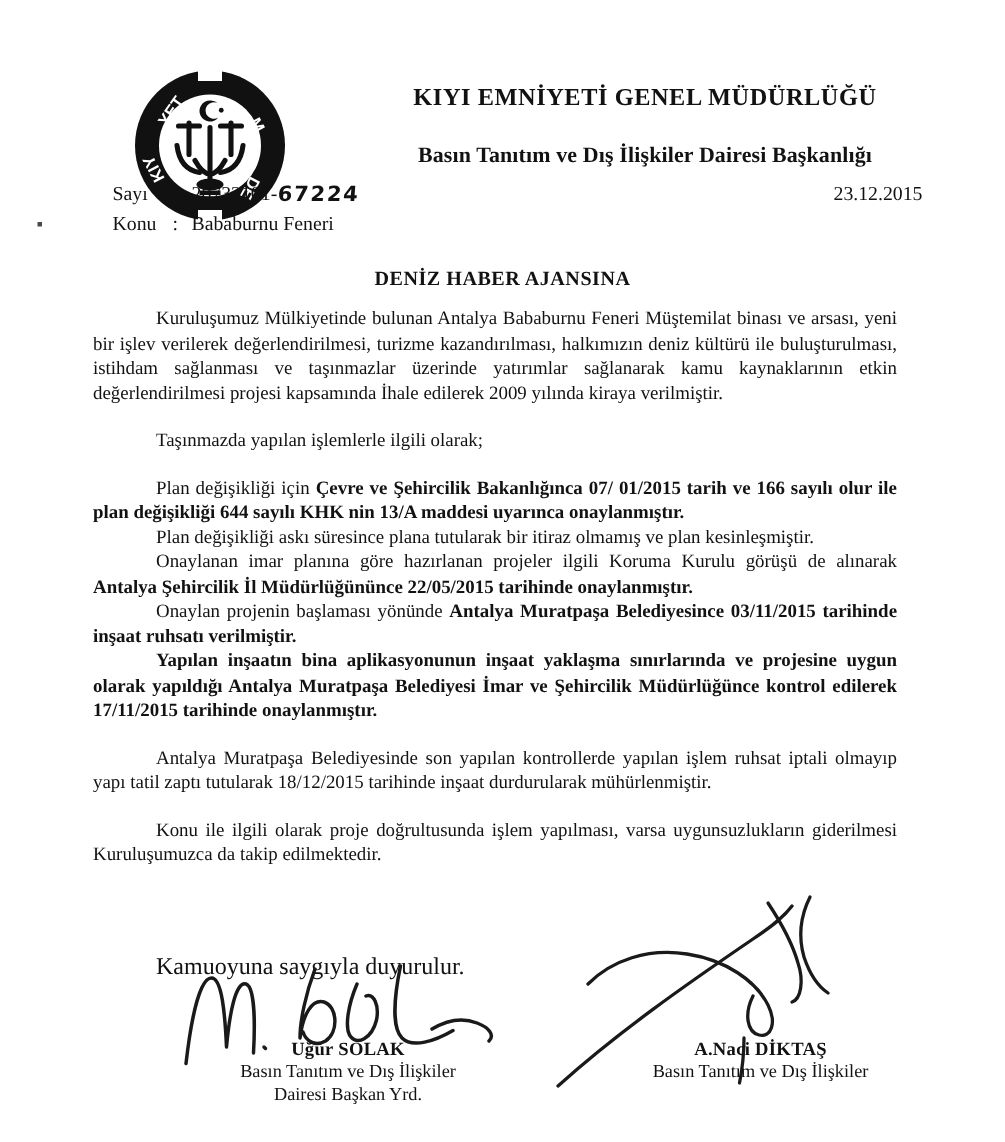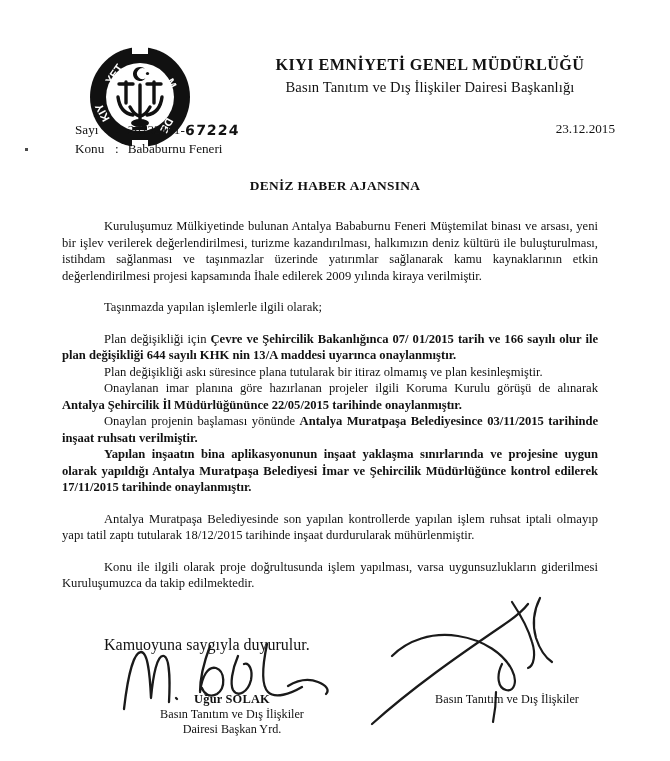--- a/index.html
+++ b/index.html
@@ -52,10 +52,10 @@
   }
   .org-subtitle {
     font-size: 14.6px;
-    font-weight: normal;
+    font-weight: bold;
     letter-spacing: 0.1px;
     line-height: 1.3;
-    margin-top: 3px;
+    margin-top: 20px;
     white-space: nowrap;
   }
 

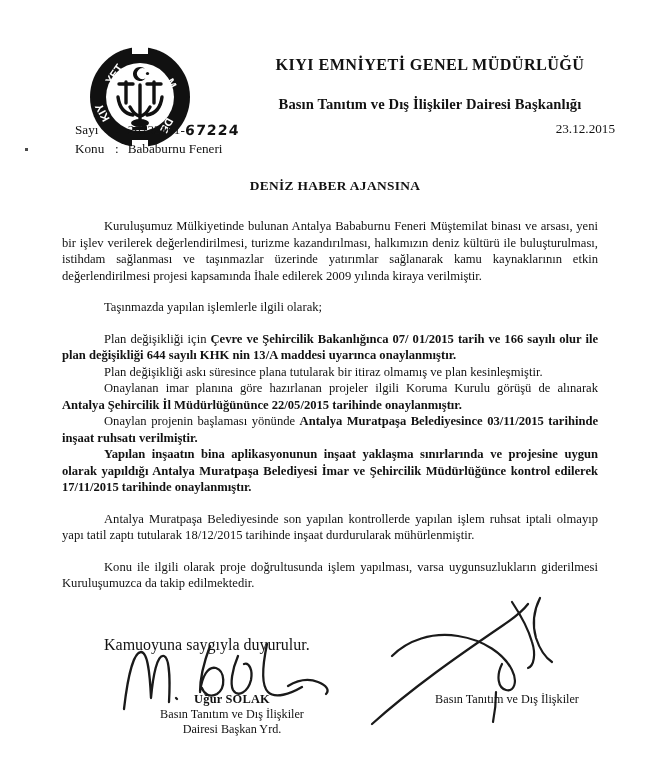--- a/index.html
+++ b/index.html
@@ -107,7 +107,7 @@
   
   .body-text {
     position: absolute;
-    left: 62px; top: 218px;
+    left: 62px; top: 204px;
     width: 536px;
     font-size: 12.6px;
     line-height: 16.5px;

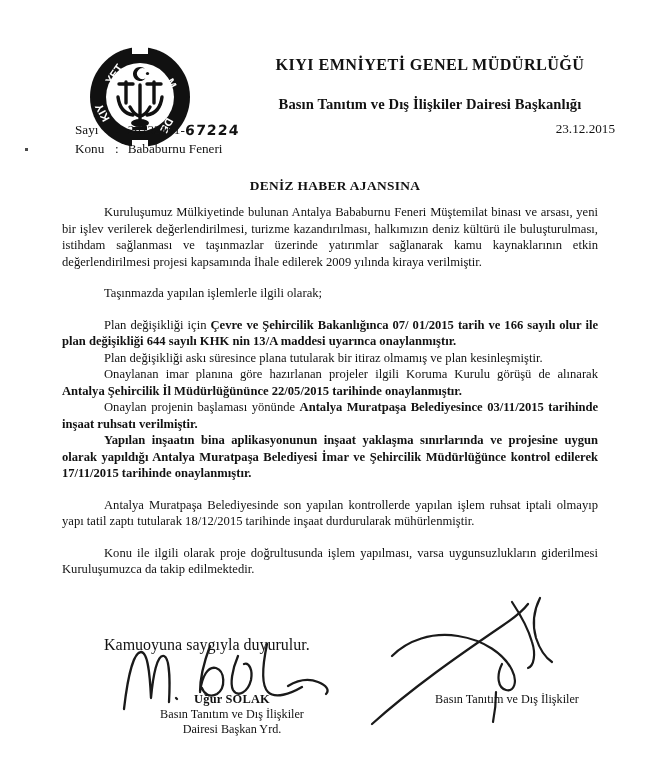--- a/index.html
+++ b/index.html
@@ -272,6 +272,7 @@
     </div>
 
     <div class="sig-col right">
+      <div class="sig-name">A.Naci DİKTAŞ</div>
       <div class="sig-role">Basın Tanıtım ve Dış İlişkiler</div>
     </div>
   </div>

